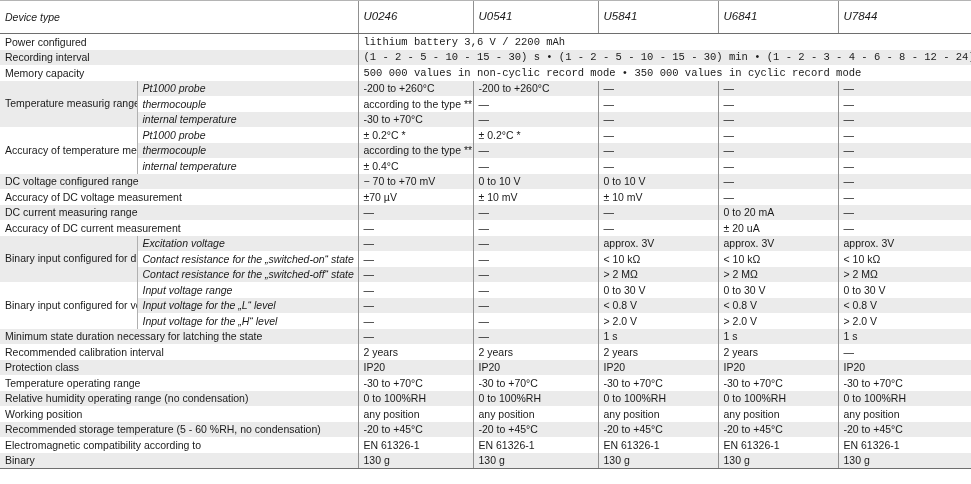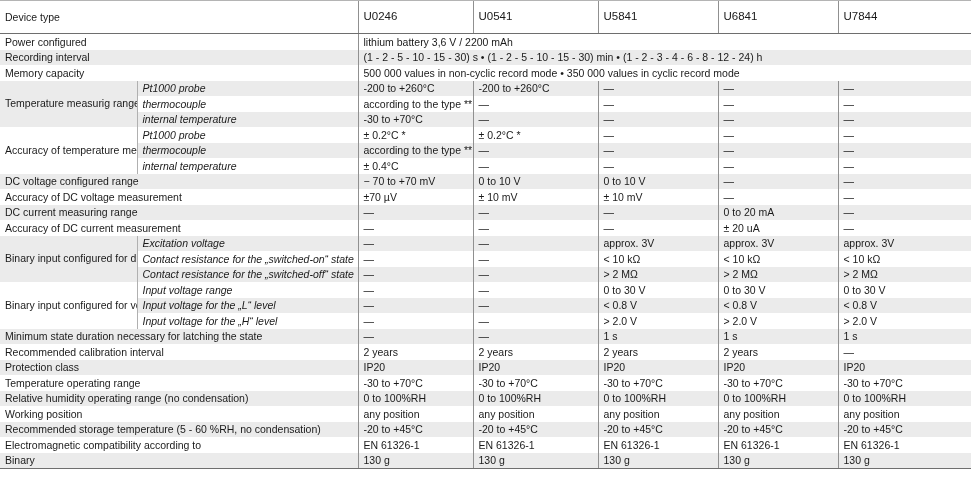--- a/index.html
+++ b/index.html
@@ -40,6 +40,7 @@
     background: #ffffff;
     font-weight: bold;
     font-size: 11.5px;
+    font-style: italic;
   }
   tr.header-row td.param-head {
     font-weight: normal;

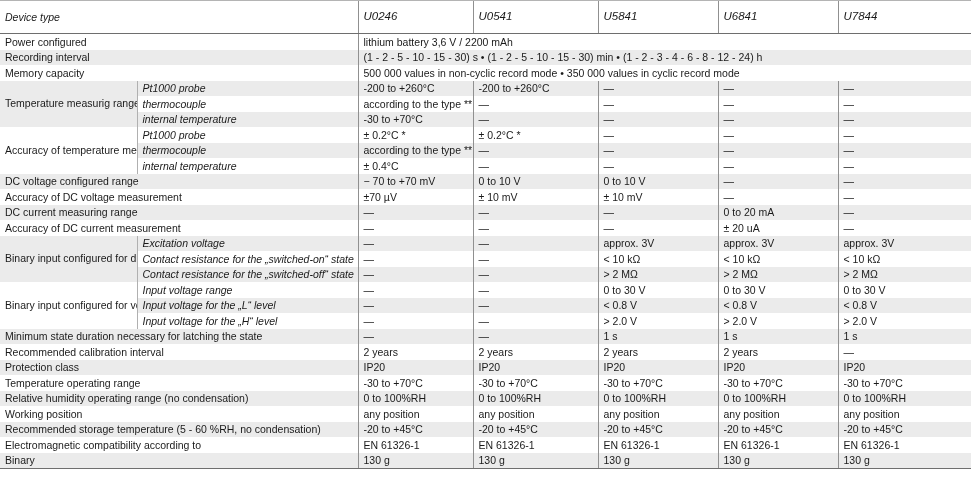--- a/index.html
+++ b/index.html
@@ -81,6 +81,7 @@
 
   td.span-all {
     text-align: center;
+    font-family: Liberation Mono, monospace;
   }
 
   tr.last-row td {

